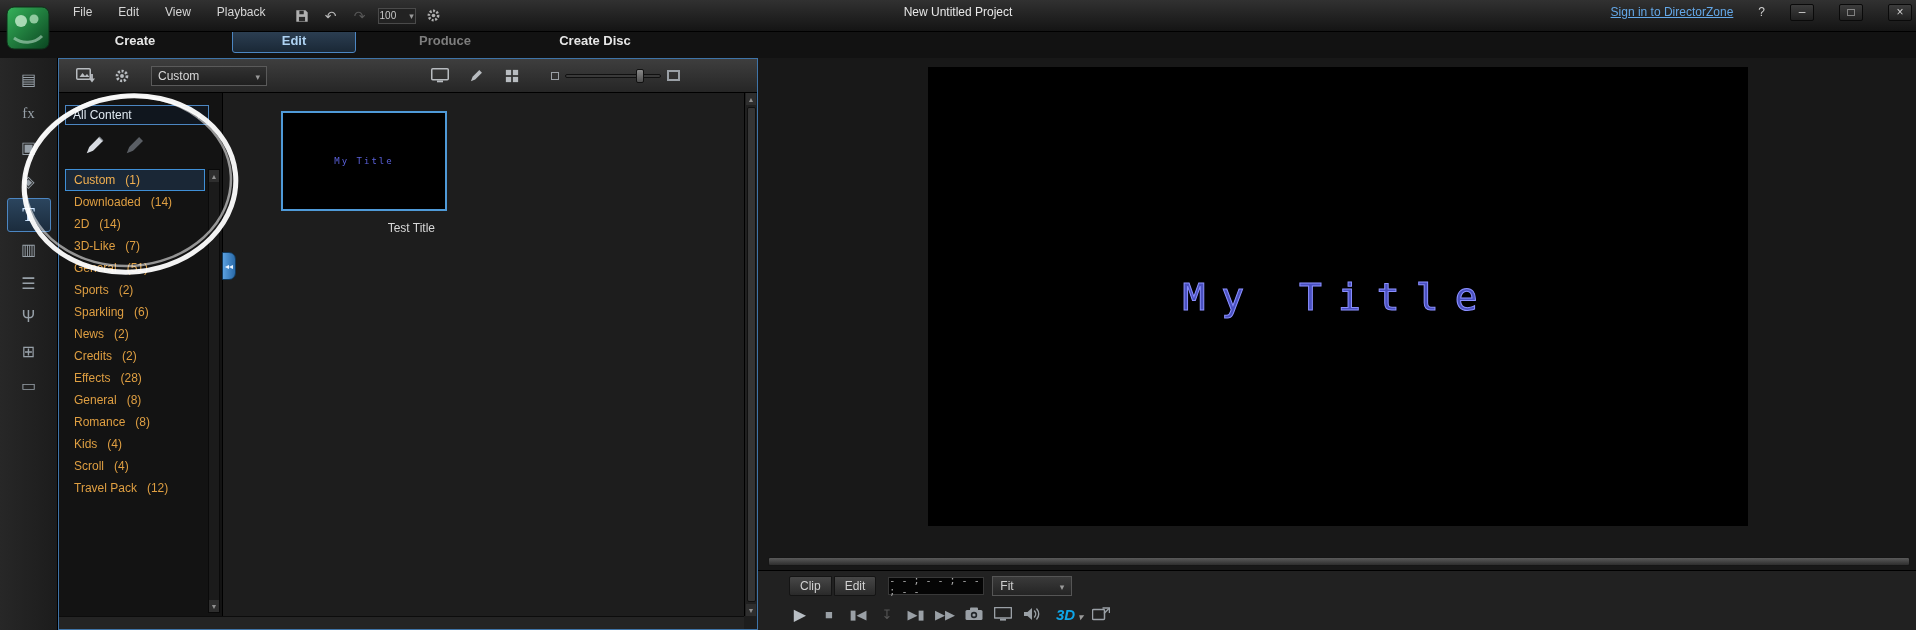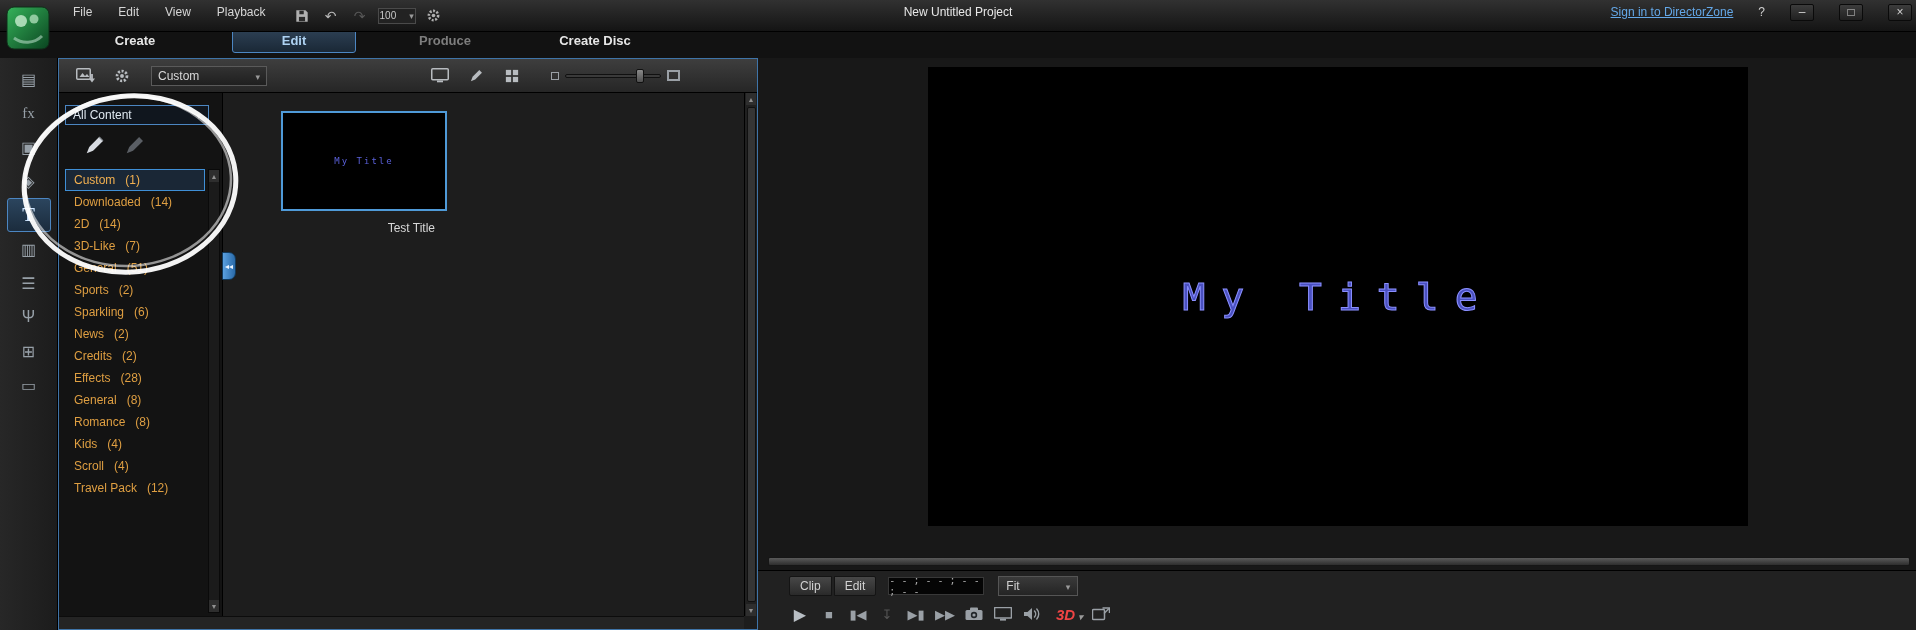--- a/index.html
+++ b/index.html
@@ -82,7 +82,7 @@
 #ctrl-row1{position:absolute;left:31px;top:4px;height:22px;display:flex;align-items:center}
 .pv-btn{height:20px;padding:0 10px;background:linear-gradient(#474747,#2a2a2a);border:1px solid #141414;border-radius:2px;color:#d2d2d2;font-size:12px;display:flex;align-items:center}
 #timecode{margin-left:12px;width:96px;height:18px;background:#050505;border:1px solid #383838;color:#a8a8a8;font-family:"DejaVu Sans Mono",monospace;font-size:10px;display:flex;align-items:center;justify-content:center}
-#fit-dd{margin-left:14px;width:80px;height:20px;background:linear-gradient(#3a3a3a,#242424);border:1px solid #555;color:#cfcfcf;font-size:12px;display:flex;align-items:center;justify-content:space-between;padding:0 7px}
+#fit-dd{margin-left:8px;width:80px;height:20px;background:linear-gradient(#3a3a3a,#242424);border:1px solid #555;color:#cfcfcf;font-size:12px;display:flex;align-items:center;justify-content:space-between;padding:0 7px}
 #ctrl-row2{position:absolute;left:31px;top:30px;height:26px;display:flex;align-items:center;gap:7px}
 .tr-btn{min-width:22px;height:22px;display:flex;align-items:center;justify-content:center;color:#9aa0a6;font-size:13px}
 .tr-btn.play{font-size:16px;color:#b8bec4}

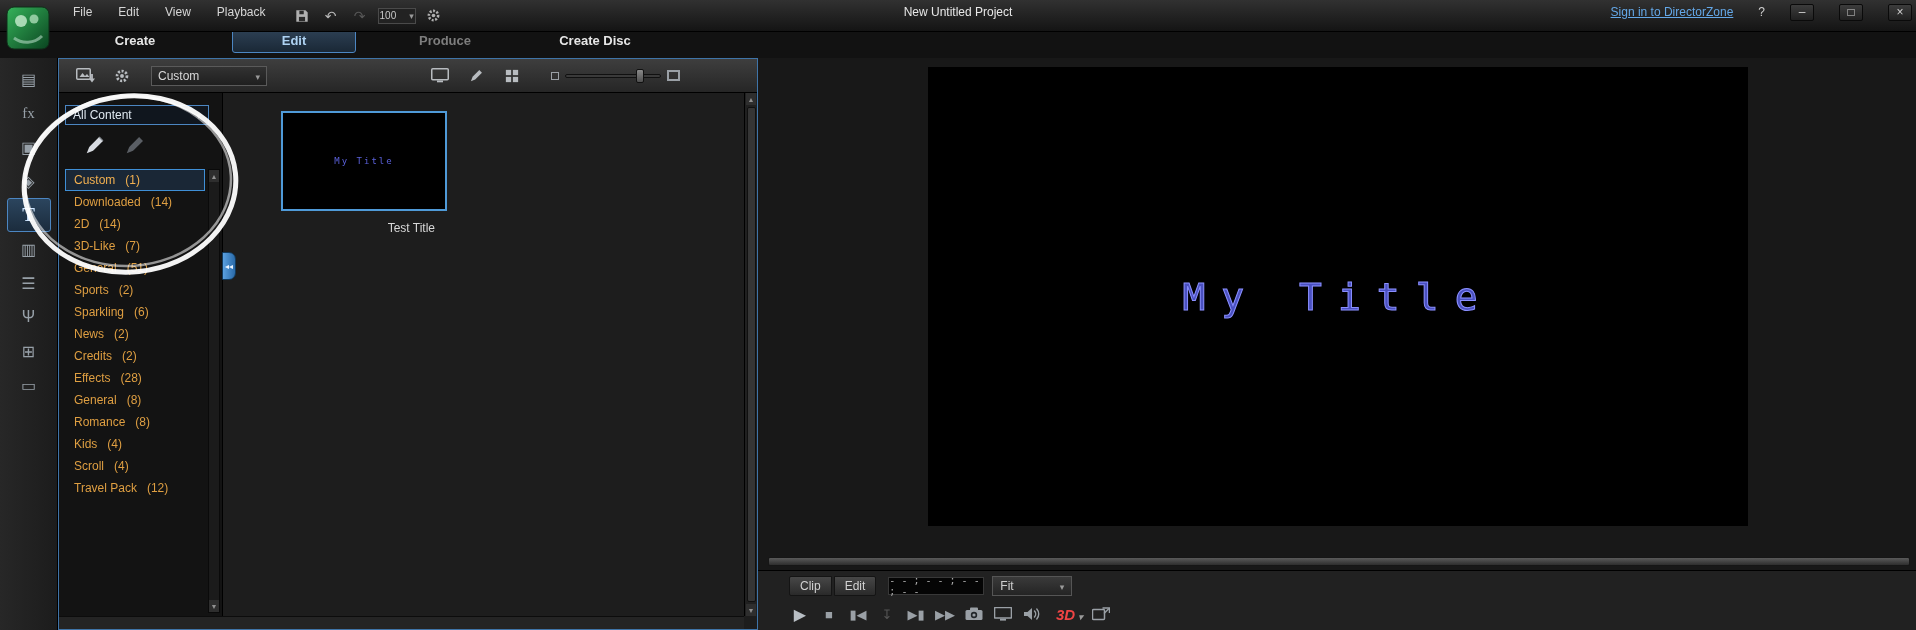--- a/index.html
+++ b/index.html
@@ -87,7 +87,7 @@
 .tr-btn{min-width:22px;height:22px;display:flex;align-items:center;justify-content:center;color:#9aa0a6;font-size:13px}
 .tr-btn.play{font-size:16px;color:#b8bec4}
 .tr-btn.dim{color:#555}
-#btn-3d{color:#ef4444;font-weight:bold;font-style:italic;font-size:15px;display:flex;align-items:center;gap:3px;margin-left:6px}
+#btn-3d{color:#0ea5e9;font-weight:bold;font-style:italic;font-size:15px;display:flex;align-items:center;gap:3px;margin-left:6px}
 
 
 #annotation{position:absolute;left:16px;top:86px;width:232px;height:196px;z-index:40;pointer-events:none}

